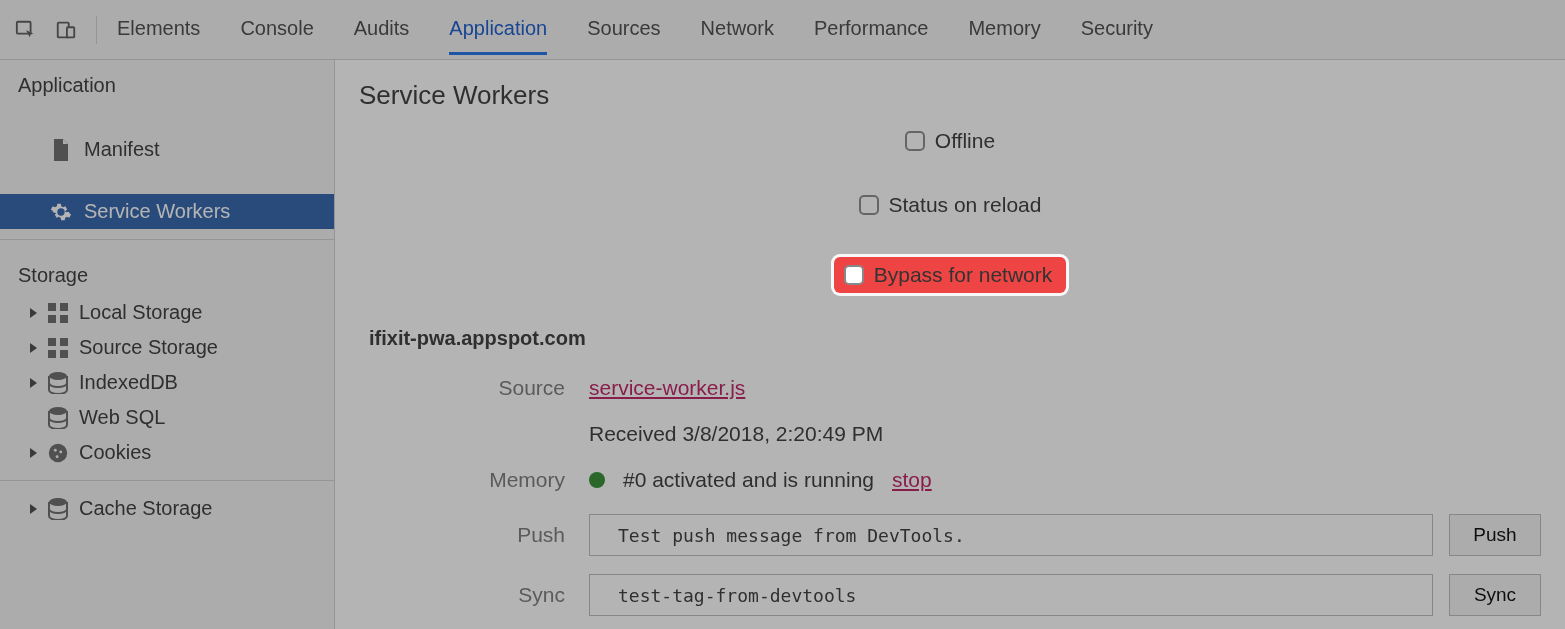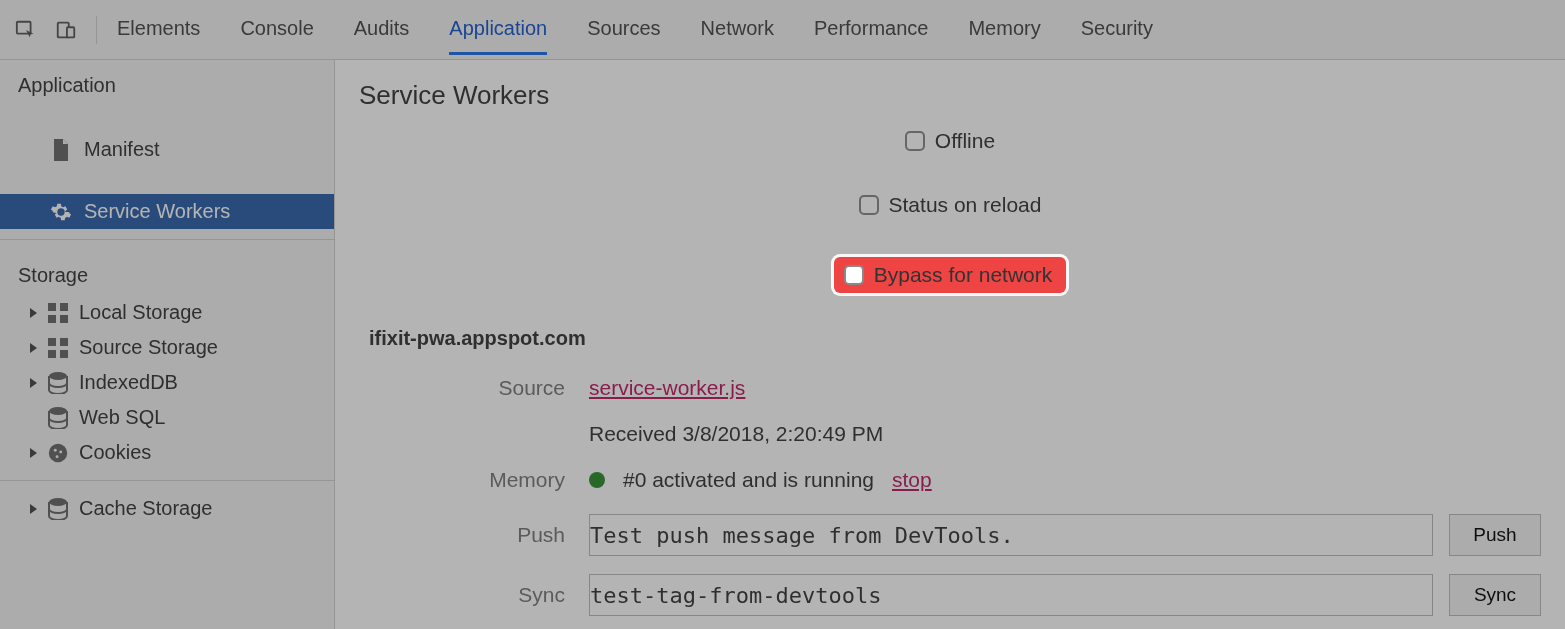--- a/index.html
+++ b/index.html
@@ -44,7 +44,7 @@
   .link { color: #be185d; text-decoration: underline; cursor: pointer; }
   .status-dot { width: 16px; height: 16px; border-radius: 50%; background: #2b8a2b; display: inline-block; }
   .input-row { display: flex; align-items: center; margin-bottom: 18px; }
-  .text-input { flex: 1; height: 42px; border: 1px solid #bbb; padding: 6px 0; font-family: Menlo, Consolas, monospace; font-size: 22px; color: #333; background: #fff; }
+  .text-input { flex: 1; height: 42px; border: 1px solid #bbb; padding: 6px 28px; font-family: Menlo, Consolas, monospace; font-size: 18px; color: #333; background: #fff; }
   .btn { height: 42px; min-width: 92px; margin-left: 16px; border: 1px solid #bbb; background: #f3f3f3; font-size: 19px; cursor: pointer; }
 
   

